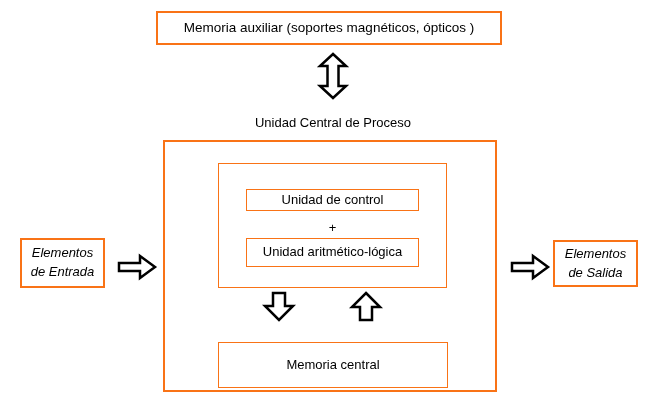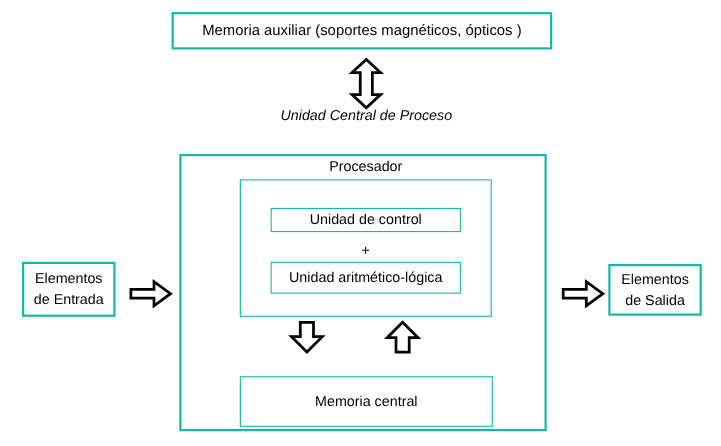--- a/index.html
+++ b/index.html
@@ -19,7 +19,7 @@
   }
   .box {
     position: absolute;
-    border: 2px solid #14b8a6;
+    border: 2px solid #f97316;
     background: #ffffff;
     display: flex;
     align-items: center;

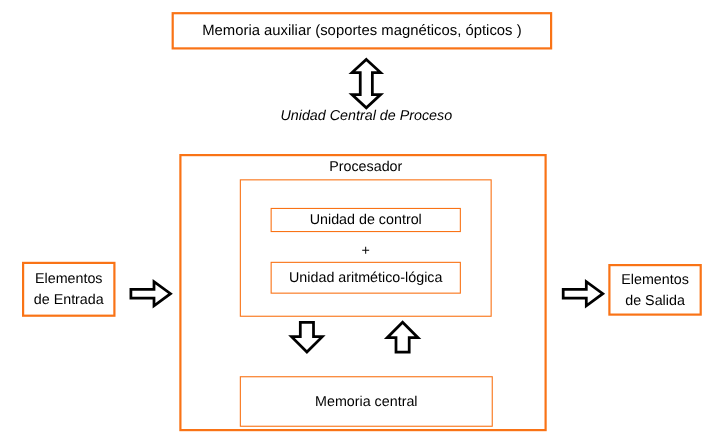--- a/index.html
+++ b/index.html
@@ -56,7 +56,7 @@
     <polygon points="16,2 29,14 21.5,14 21.5,34 29,34 16,46 3,34 10.5,34 10.5,14 3,14"></polygon>
   </svg>
 
-  <div class="lbl" style="left:163px; top:96px; width:340px; height:18px;font-style:italic;">
+  <div class="lbl" style="left:163px; top:114px; width:340px; height:18px;">
     <span>Unidad Central de Proceso</span>
   </div>
 

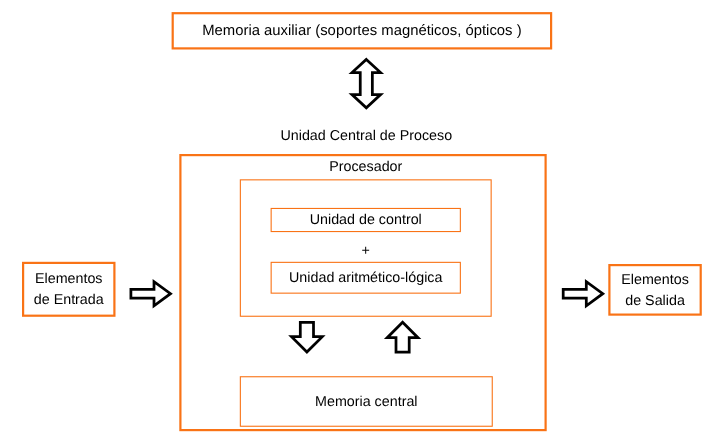--- a/index.html
+++ b/index.html
@@ -62,9 +62,6 @@
 
   <div class="box" style="left:163px; top:140px; width:334px; height:252px;"></div>
 
-  <div class="lbl" style="left:218px; top:142px; width:229px; height:18px;">
-    <span>Procesador</span>
-  </div>
 
   <div class="box thin" style="left:218px; top:163px; width:229px; height:125px;"></div>
 

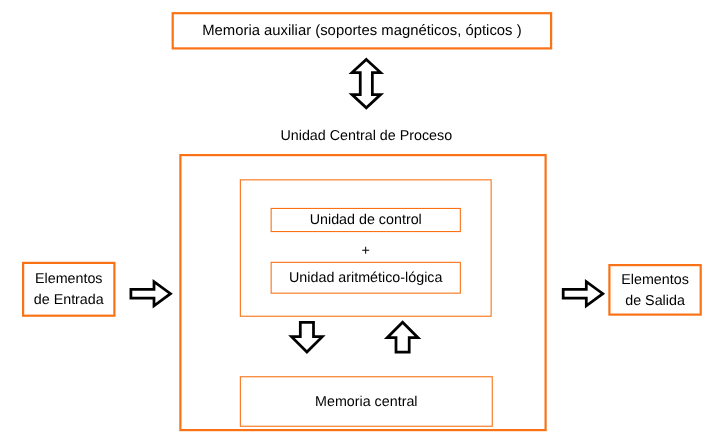--- a/index.html
+++ b/index.html
@@ -34,7 +34,7 @@
     align-items: center;
     justify-content: center;
   }
-  .two-line { white-space: pre-line; line-height: 1.45; }
+  .two-line { white-space: pre-line; line-height: 1.45; font-style: italic; }
   svg.arrow { position: absolute; display: block; overflow: visible; }
   .arrow polygon, .arrow path {
     fill: #ffffff;

